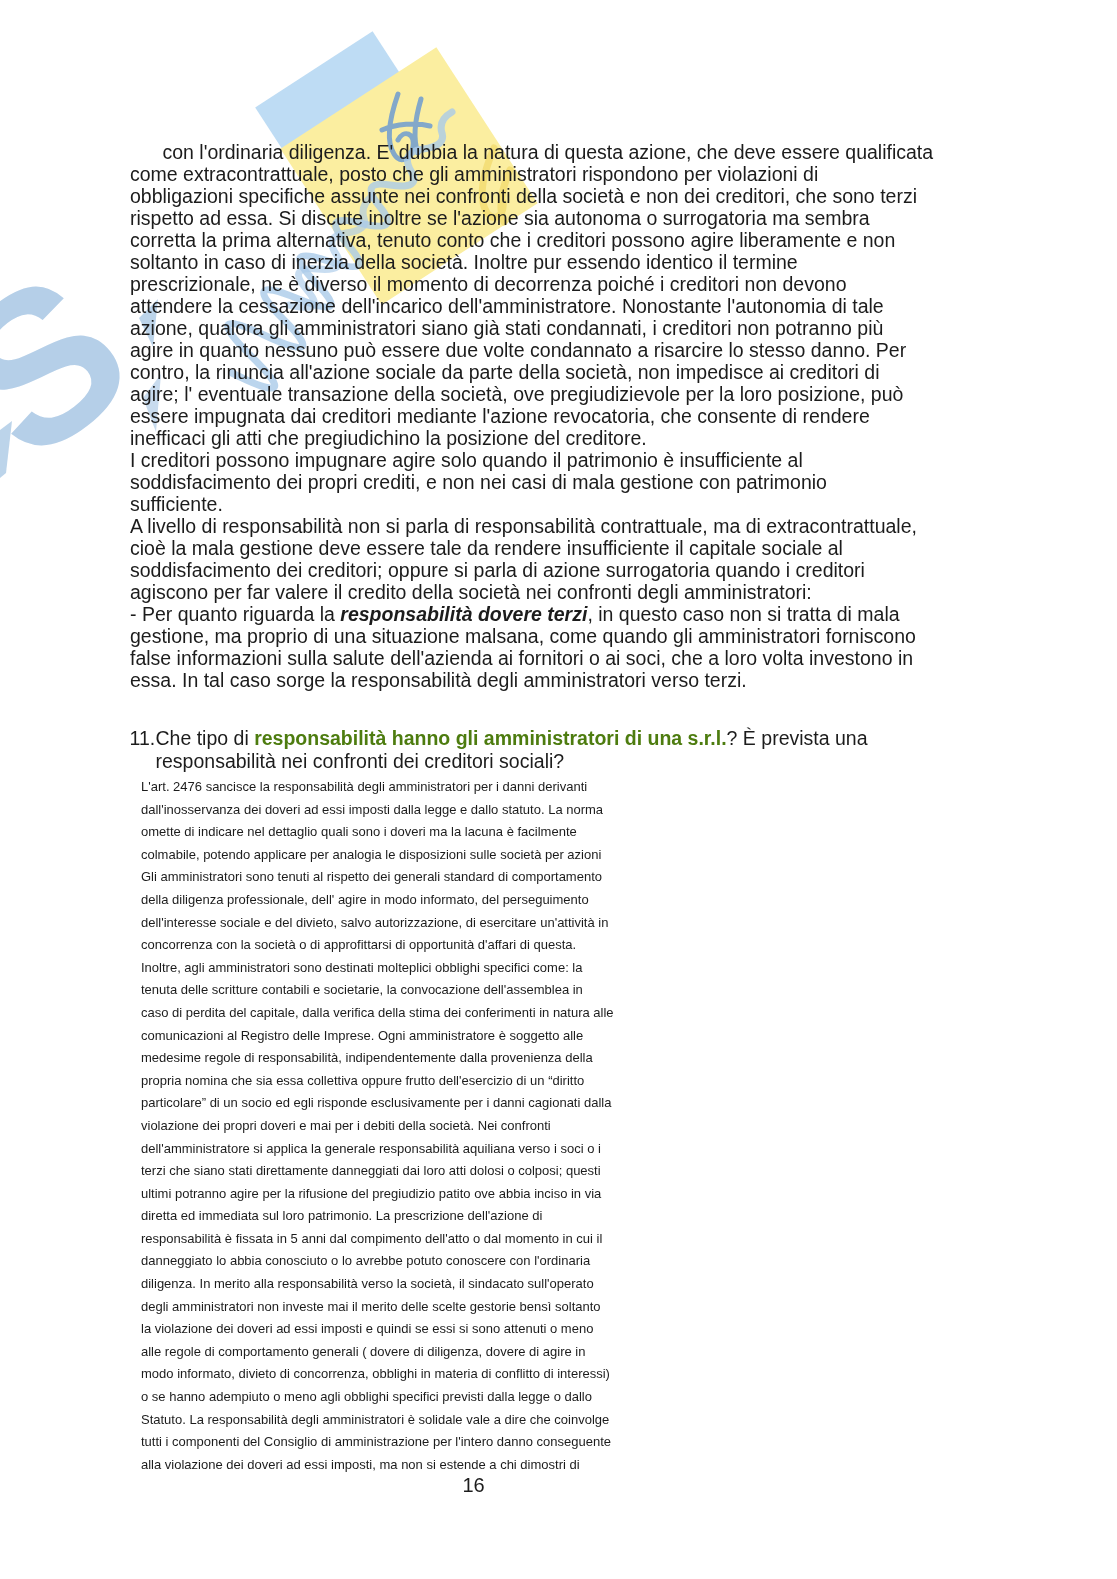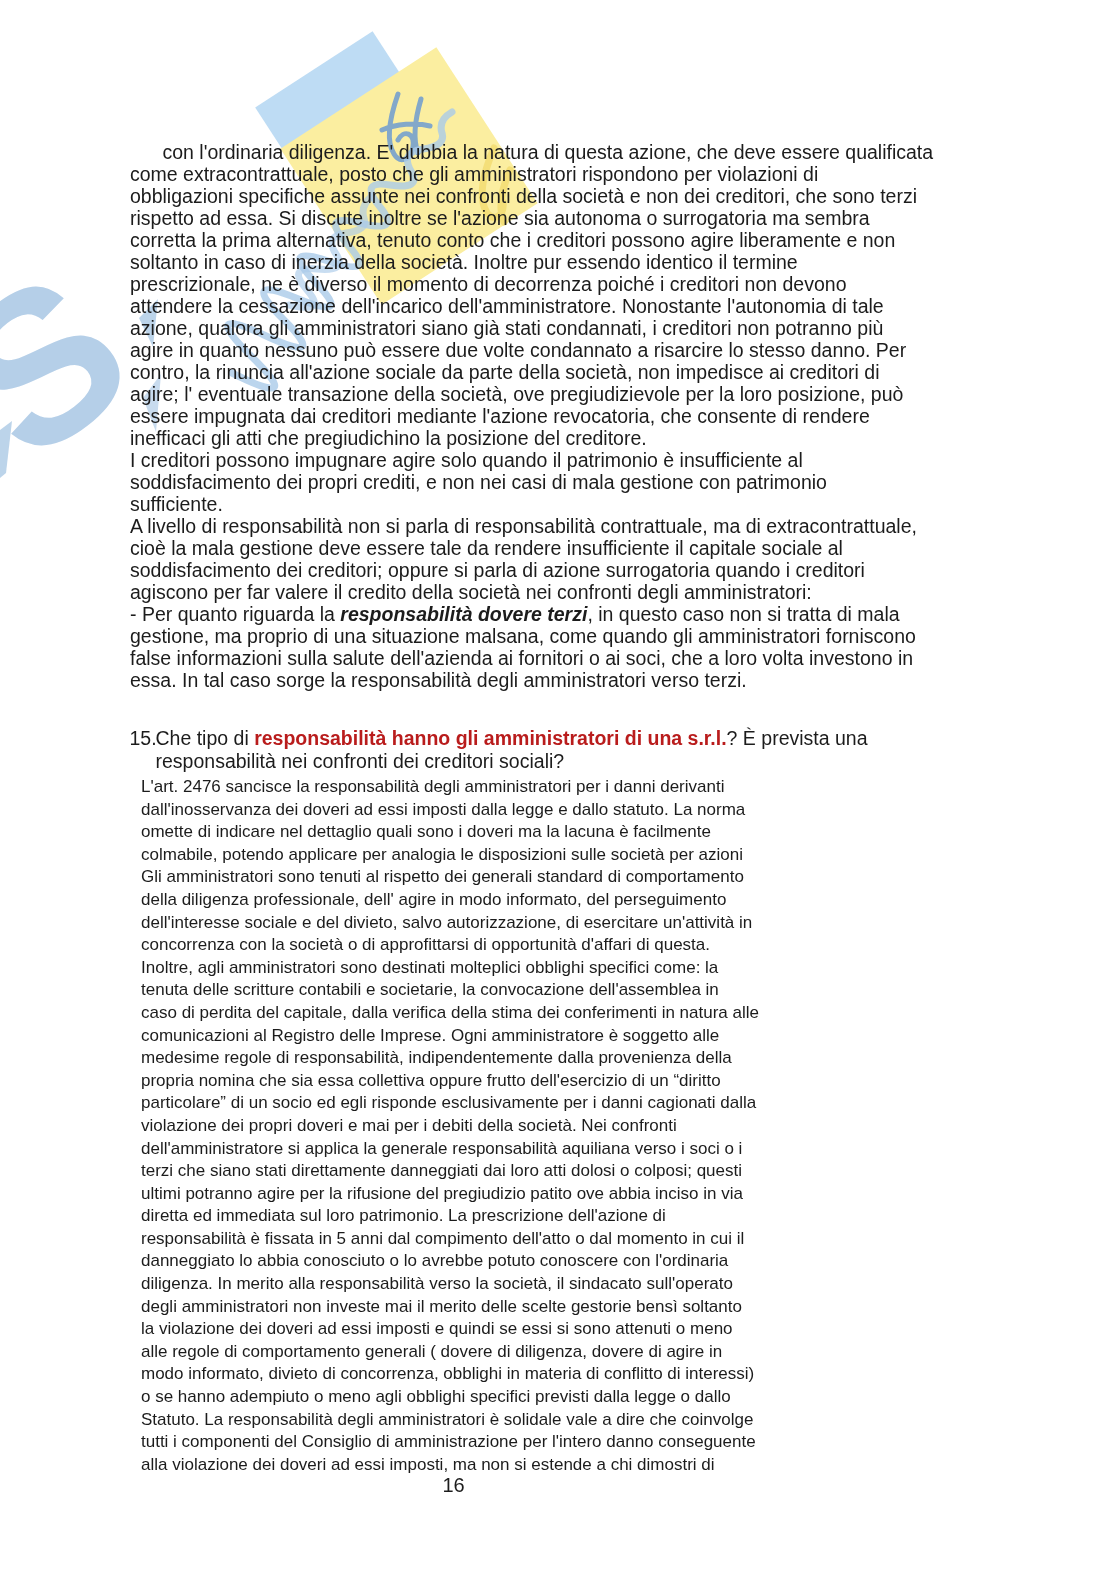--- a/index.html
+++ b/index.html
@@ -100,7 +100,7 @@
     </div>
 
     <div class="q">
-      <span class="qnum">15.</span><span class="qtext"><span>Che tipo di </span><strong class="red">responsabilità hanno gli amministratori di una s.r.l.</strong><span>? È prevista una
+      <span class="qnum">11.</span><span class="qtext"><span>Che tipo di </span><strong class="red">responsabilità hanno gli amministratori di una s.r.l.</strong><span>? È prevista una
 responsabilità nei confronti dei creditori sociali?</span></span>
     </div>
 

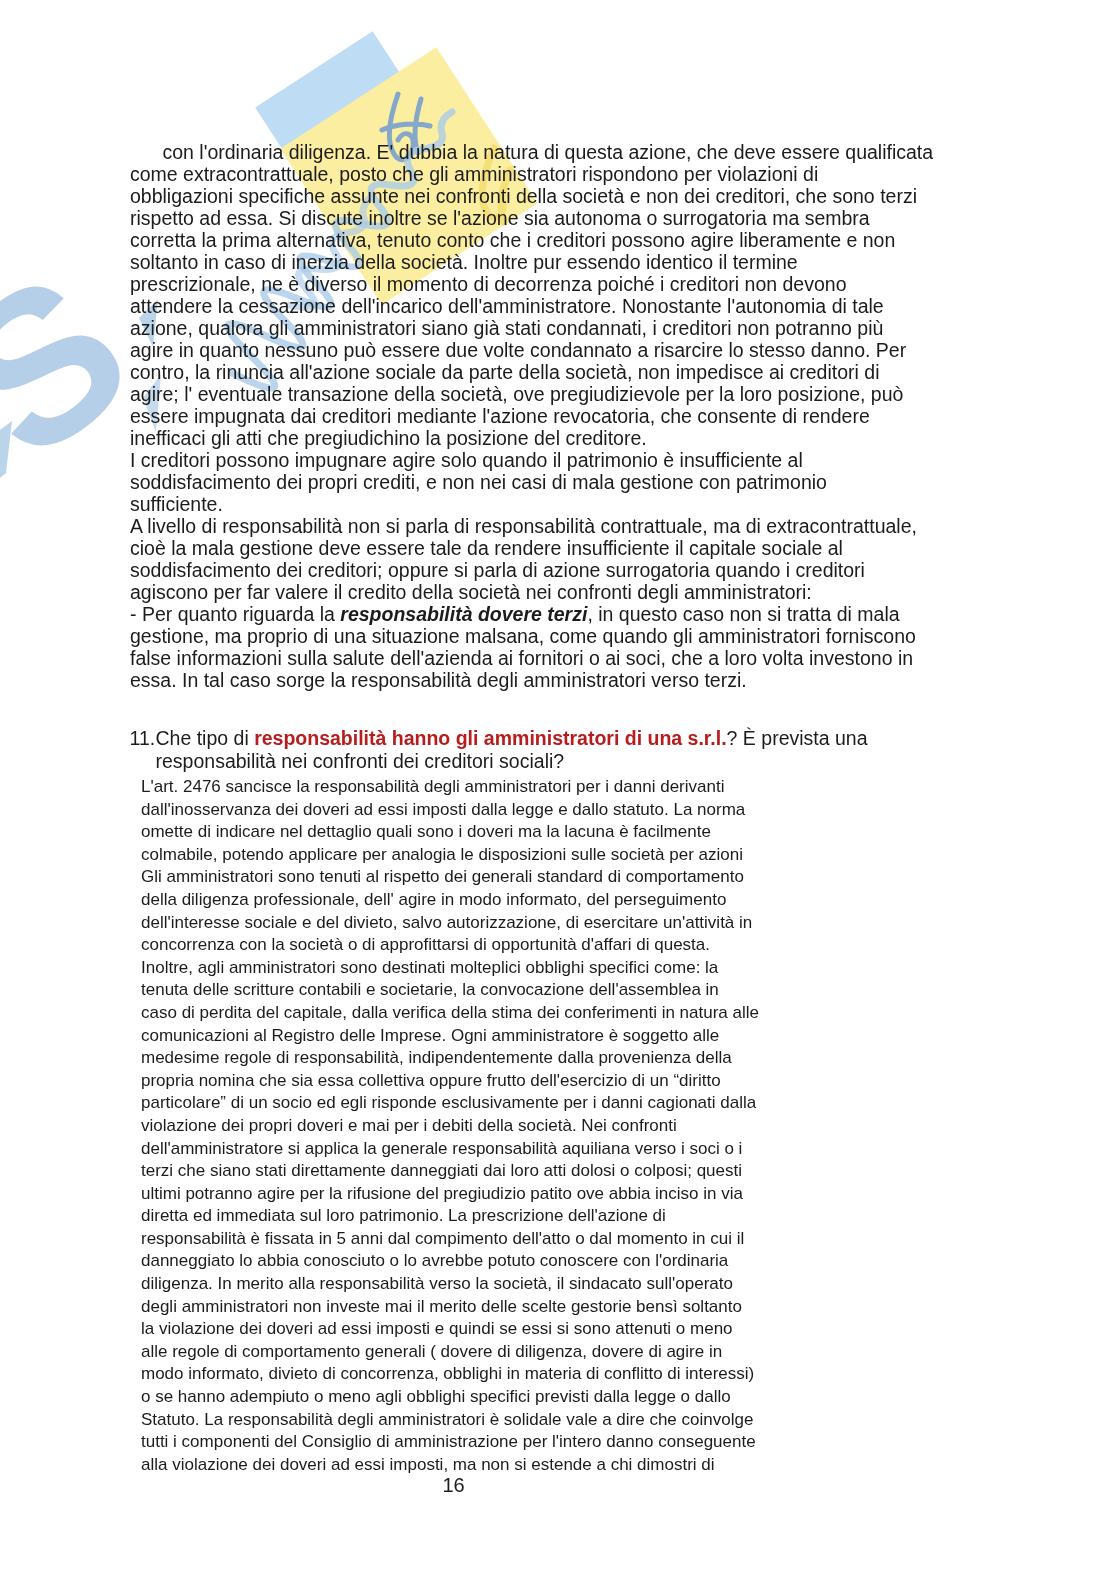--- a/index.html
+++ b/index.html
@@ -29,7 +29,7 @@
   }
   .qnum { display:inline-block; width:26px; white-space:pre; vertical-align:top; }
   .qtext { display:inline-block; white-space:pre; vertical-align:top; }
-  .red { font-weight:bold; color:#b91c1c; font-style:normal; }
+  .red { font-weight:bold; color:#4d7c0f; font-style:normal; }
   .answer {
     position:absolute; left:141px; top:776px;
     font-size:17px; line-height:22.6px;

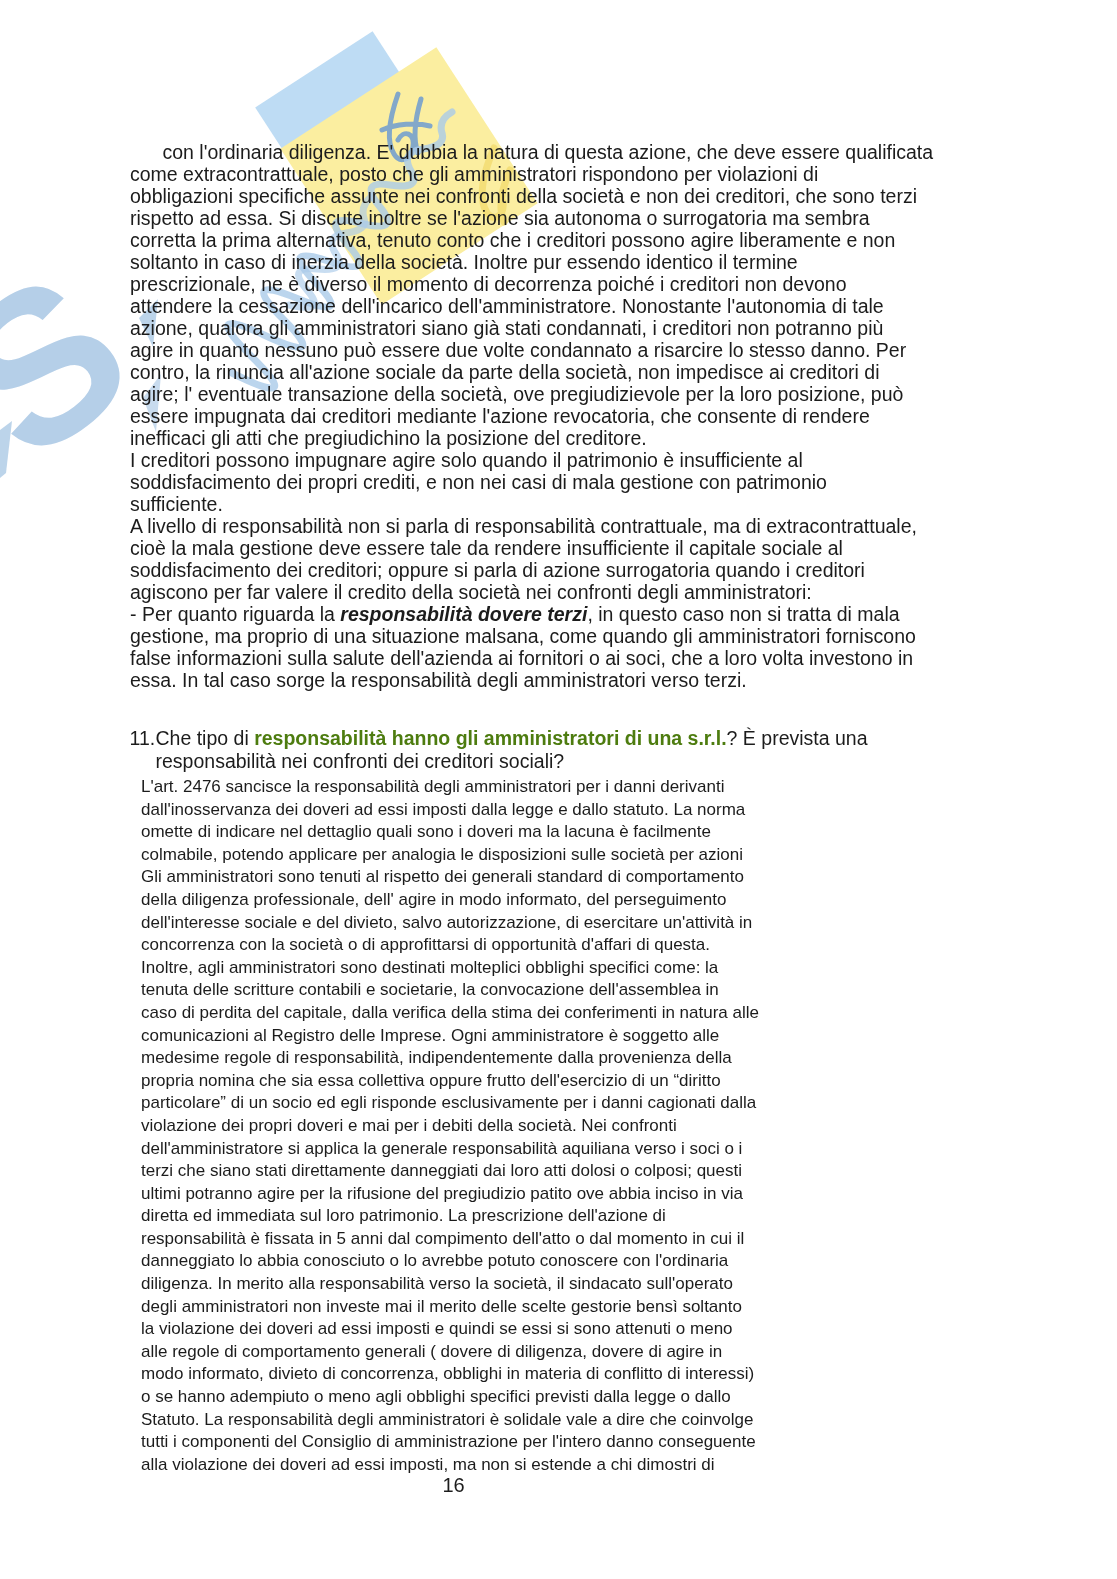--- a/index.html
+++ b/index.html
@@ -32,7 +32,7 @@
   .red { font-weight:bold; color:#4d7c0f; font-style:normal; }
   .answer {
     position:absolute; left:141px; top:776px;
-    font-size:17px; line-height:22.6px;
+    font-size:13px; line-height:22.6px;
     white-space:pre;
   }
   .pagenum {

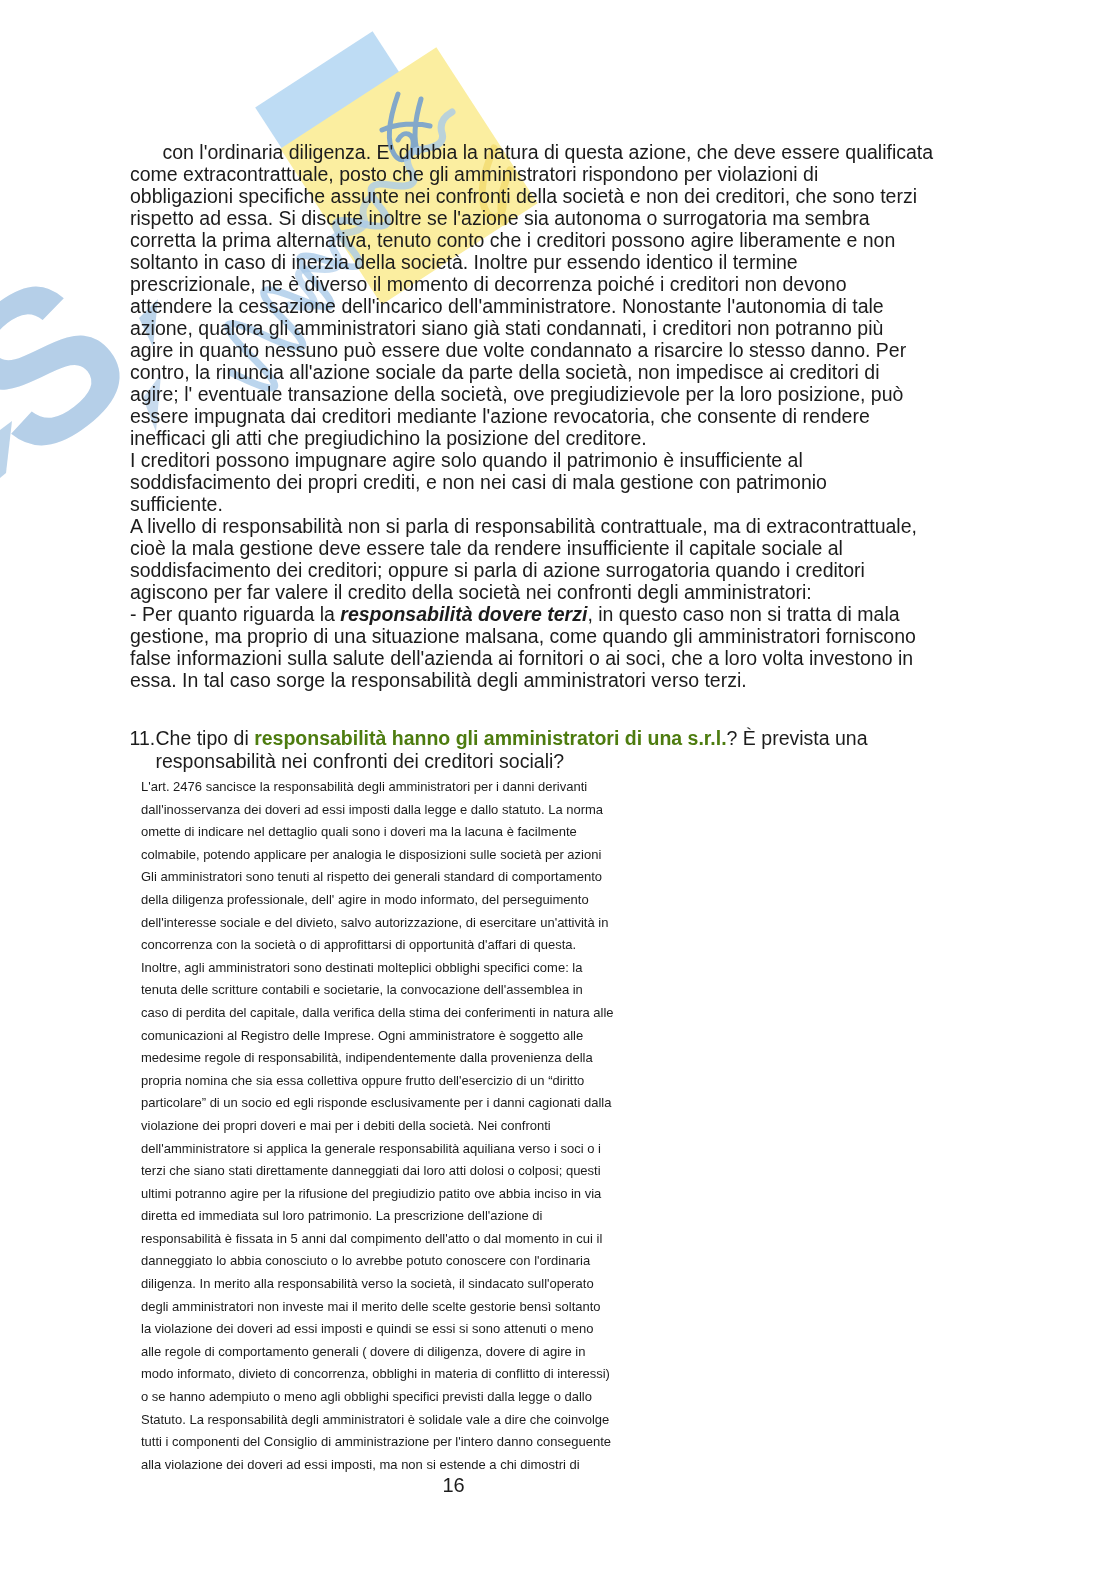--- a/index.html
+++ b/index.html
@@ -37,7 +37,7 @@
   }
   .pagenum {
     position:absolute; left:0; top:1474px; width:907px;
-    text-align:center; font-size:20px;
+    text-align:center; font-size:20px;padding-left:20px;
   }
 </style>
 </head>

